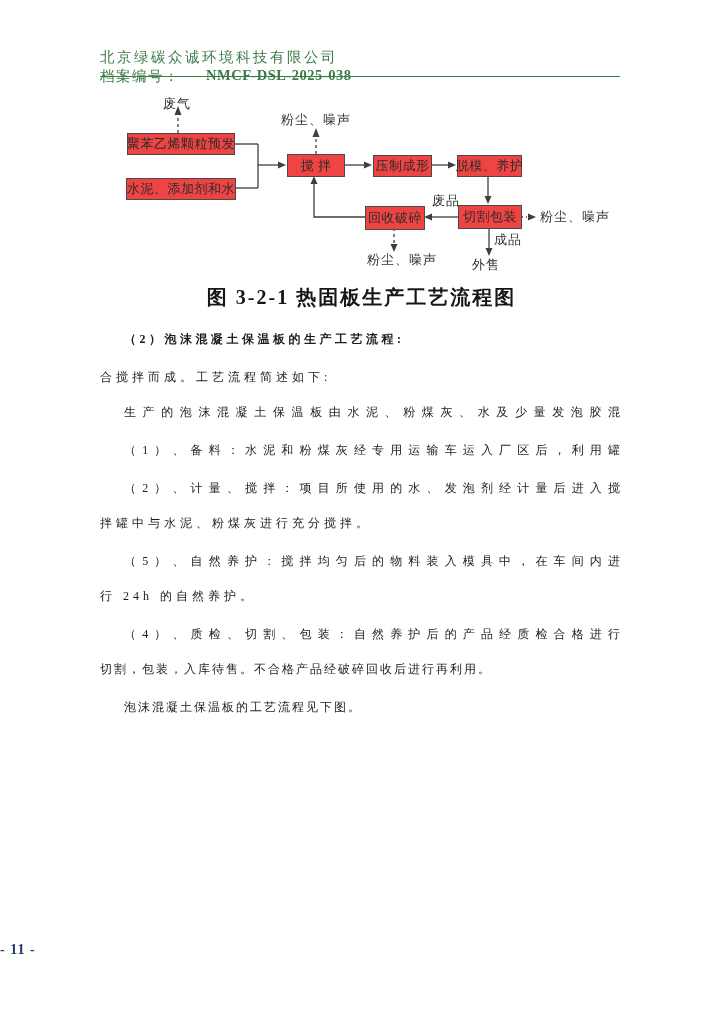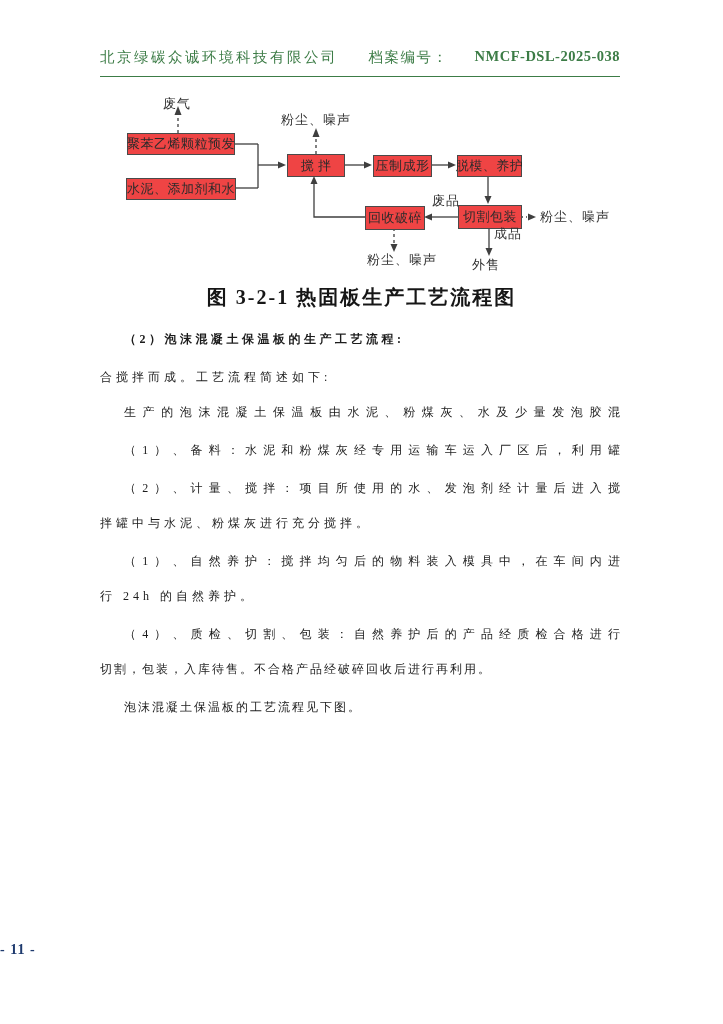--- a/index.html
+++ b/index.html
@@ -8,7 +8,7 @@
 
   
   .hdr{position:absolute;left:100px;top:48px;width:520px;height:28px;
-       border-bottom:1.5px solid #3c7c46;display:flex;justify-content:space-between;align-items:flex-start;}
+       border-bottom:1.5px solid #3c7c46;display:flex;justify-content:space-between;align-items:flex-start;flex-direction:column;}
   .hdr .co{font-size:14.5px;letter-spacing:2.5px;color:#3c7c46;}
   .hdr .arc{font-size:14.5px;color:#3c7c46;display:flex;gap:26px;}
   .hdr .arc .lbl{letter-spacing:1.5px;}

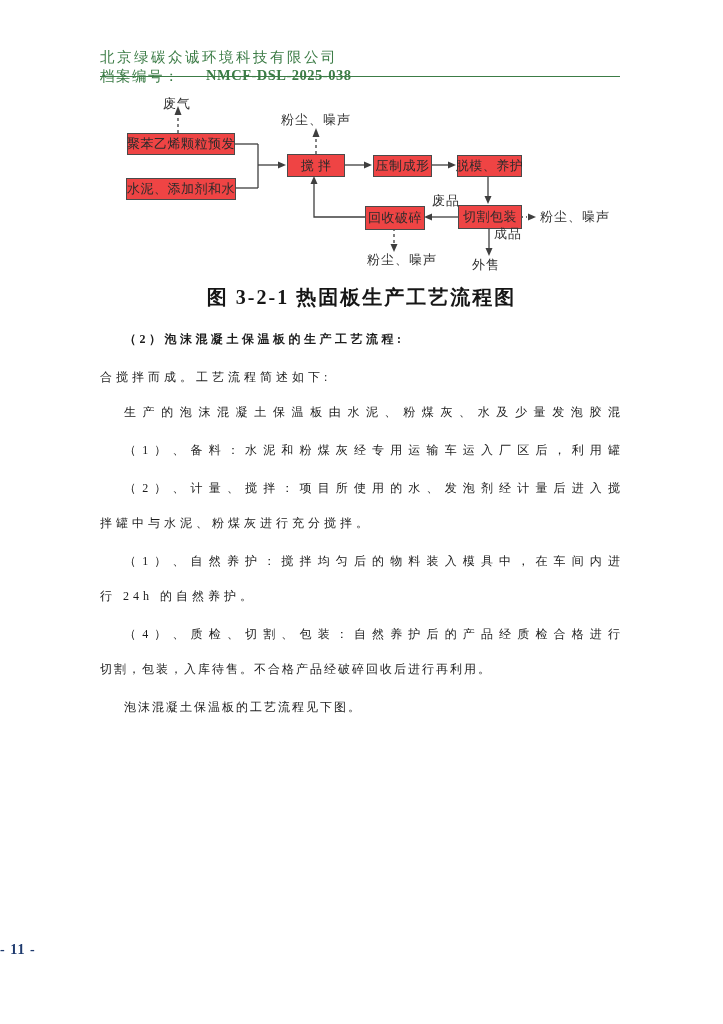--- a/index.html
+++ b/index.html
@@ -106,7 +106,7 @@
     <div class="fc-label" style="left:281px;top:111px">粉尘、噪声</div>
     <div class="fc-label" style="left:432px;top:192px">废品</div>
     <div class="fc-label" style="left:540px;top:208px">粉尘、噪声</div>
-    <div class="fc-label" style="left:494px;top:225px">成品</div>
+    <div class="fc-label" style="left:494px;top:231px">成品</div>
     <div class="fc-label" style="left:472px;top:256px">外售</div>
     <div class="fc-label" style="left:367px;top:251px">粉尘、噪声</div>
   </div>

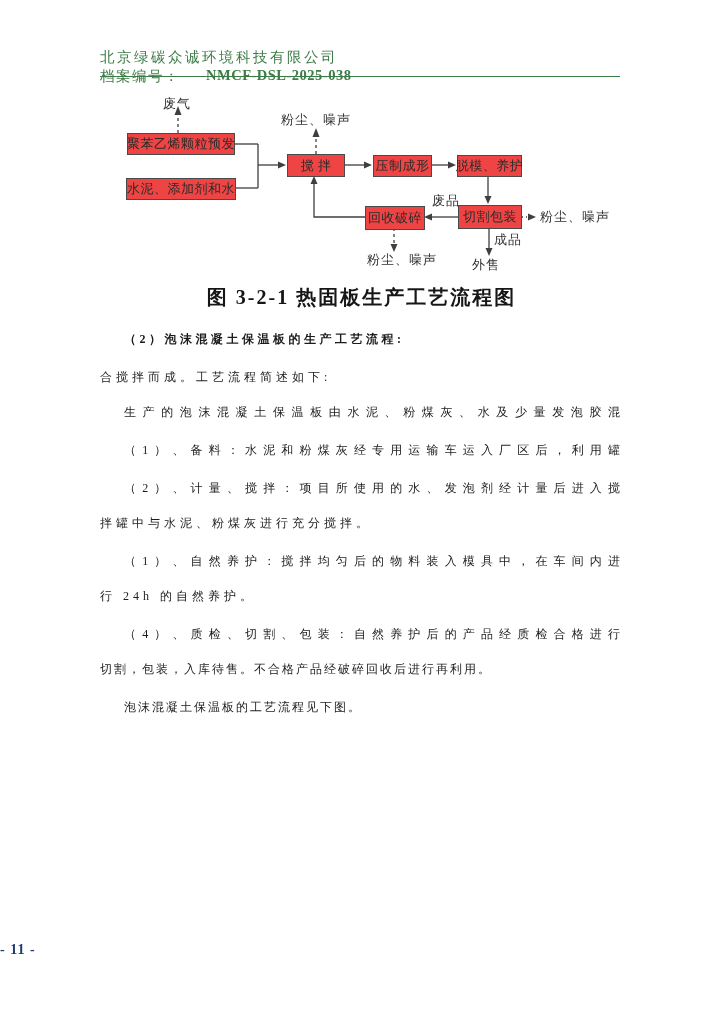--- a/index.html
+++ b/index.html
@@ -131,7 +131,7 @@
     </div>
 
     <div class="para">
-      <div class="line ind jl">（1）、自然养护：搅拌均匀后的物料装入模具中，在车间内进</div>
+      <div class="line ind jl">（5）、自然养护：搅拌均匀后的物料装入模具中，在车间内进</div>
       <div class="line sp">行 24h 的自然养护。</div>
     </div>
 

